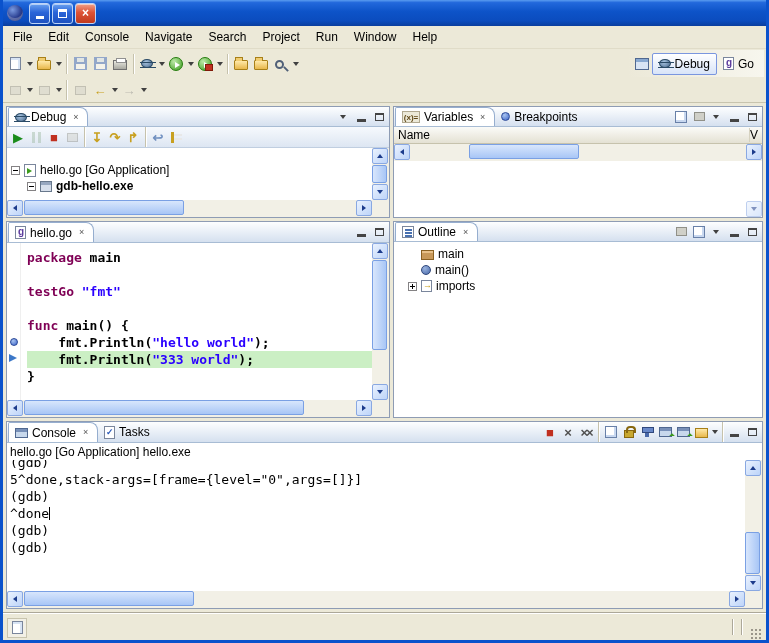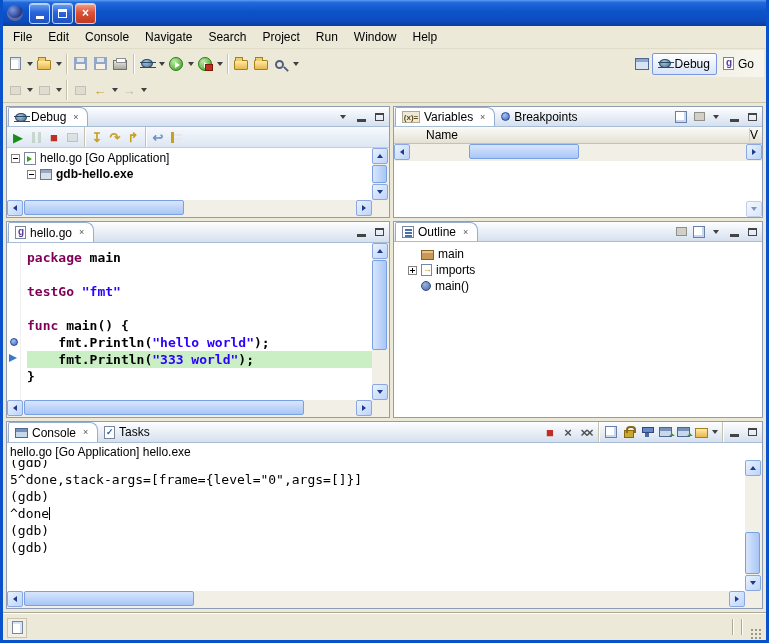--- a/index.html
+++ b/index.html
@@ -147,7 +147,7 @@
 
   
   .col-header{height:17px;flex:0 0 17px;display:flex;align-items:center;background:linear-gradient(#FBFBF8,#E4E1D3);border-bottom:1px solid #C6C2AC;font-size:12px;}
-  .col-name{flex:1;padding-left:4px;border-right:1px solid #D6D2C0;margin-left:28px;}
+  .col-name{flex:1;padding-left:4px;border-right:1px solid #D6D2C0;}
   .col-value{width:12px;overflow:hidden;white-space:nowrap;}
 
   

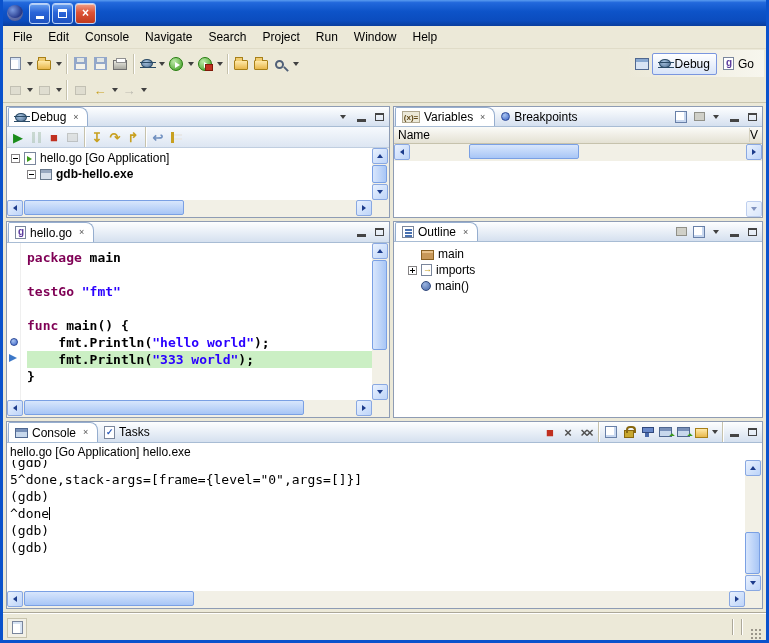--- a/index.html
+++ b/index.html
@@ -113,7 +113,7 @@
   .content{flex:1;position:relative;background:#fff;min-height:0;}
 
   
-  .tree{font-size:12px;padding-top:2px;}
+  .tree{font-size:12px;padding-top:14px;}
   .titem{height:16px;display:flex;align-items:center;gap:4px;white-space:nowrap;}
   .expander{width:9px;height:9px;border:1px solid #848284;background:#fff;position:relative;flex:0 0 9px;}
   .expander::before{content:"";position:absolute;left:1px;top:3px;width:5px;height:1px;background:#000;}

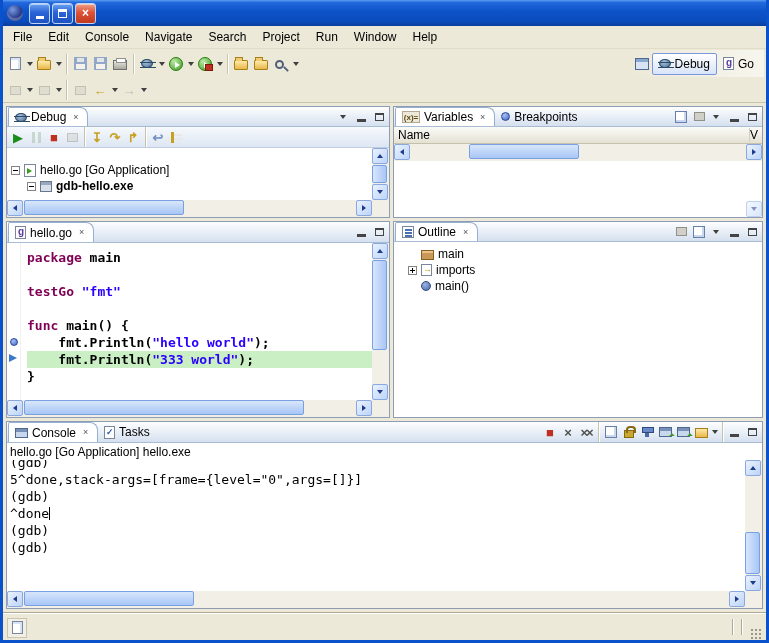--- a/index.html
+++ b/index.html
@@ -523,14 +523,14 @@
               <span>main</span>
             </div>
             <div class="titem">
+              <span class="exp-space"></span>
+              <span class="i-method"></span>
+              <span>main()</span>
+            </div>
+            <div class="titem">
               <span class="expander plus"></span>
               <span class="i-import"></span>
               <span>imports</span>
-            </div>
-            <div class="titem">
-              <span class="exp-space"></span>
-              <span class="i-method"></span>
-              <span>main()</span>
             </div>
           </div>
         </div>

